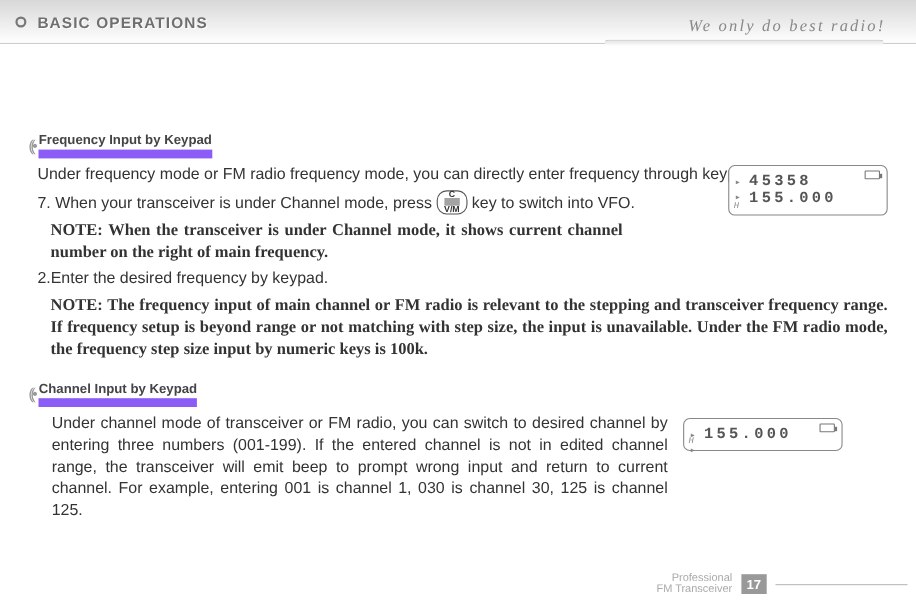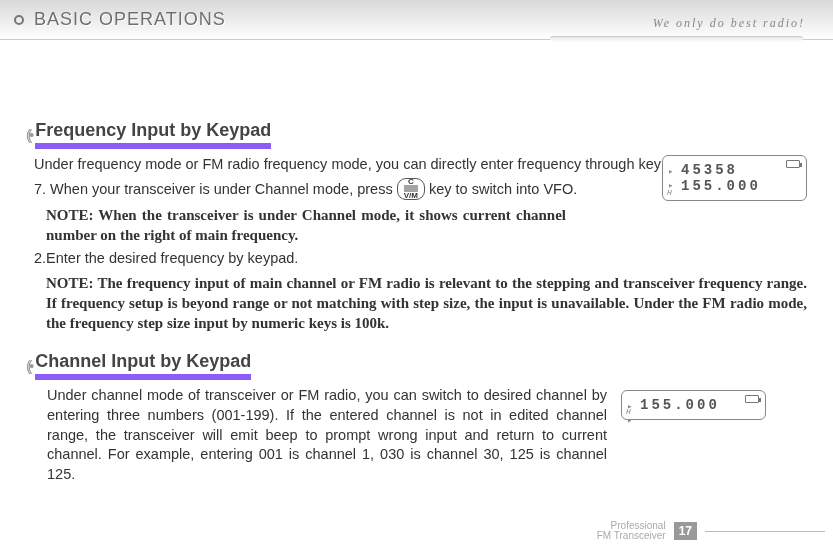--- a/index.html
+++ b/index.html
@@ -25,8 +25,8 @@
     margin-right: 10px;
   }
   .header h1 {
-    font-size: 18px;
-    font-weight: normal;
+    font-size: 14px;
+    font-weight: bold;
     color: #6f6f6f;
     text-shadow: 1px 1px 0 #fff;
     letter-spacing: 1px;

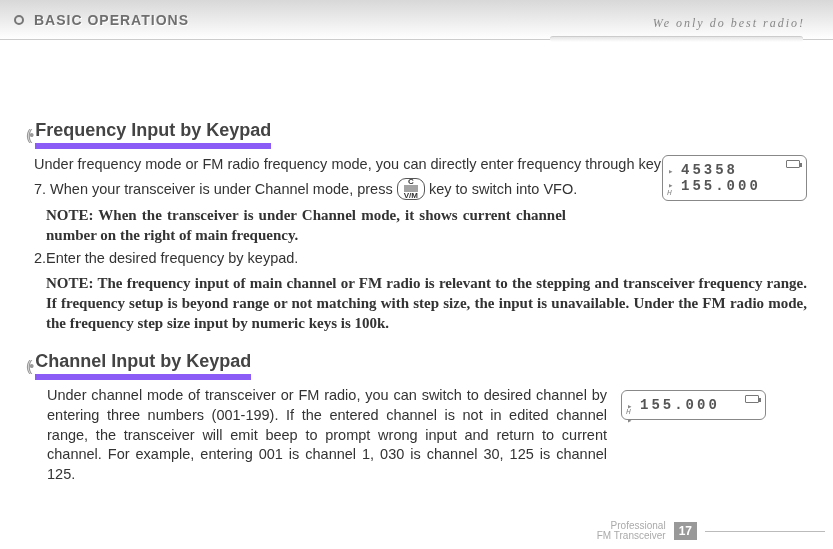--- a/index.html
+++ b/index.html
@@ -37,7 +37,7 @@
     right: 28px;
     font-family: "Comic Sans MS", cursive;
     font-style: italic;
-    font-size: 12px;
+    font-size: 15px;
     color: #888;
     letter-spacing: 2px;
   }

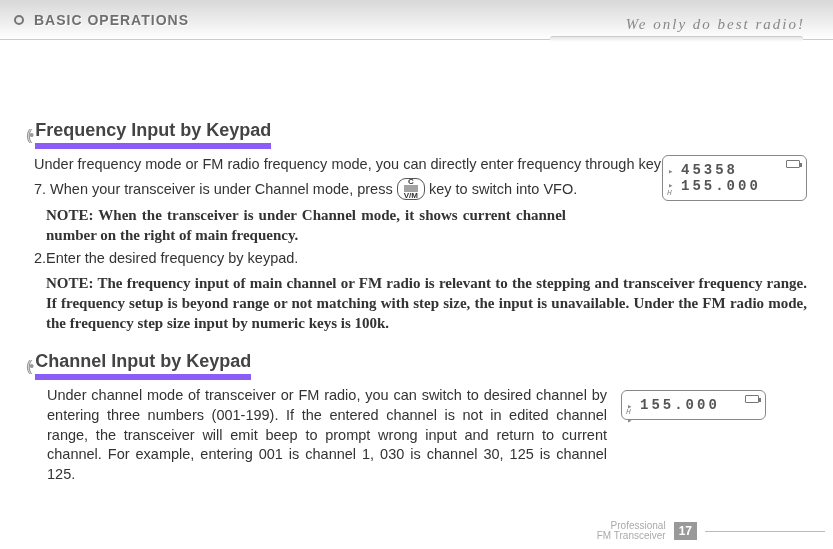--- a/index.html
+++ b/index.html
@@ -66,9 +66,9 @@
     letter-spacing: -3px;
   }
   .section-heading h2 {
-    font-size: 18px;
+    font-size: 12px;
     color: #444;
-    border-bottom: 6px solid #8b5cf6;
+    border-bottom: 8px solid #8b5cf6;
     padding-bottom: 2px;
   }
   .body-text {

